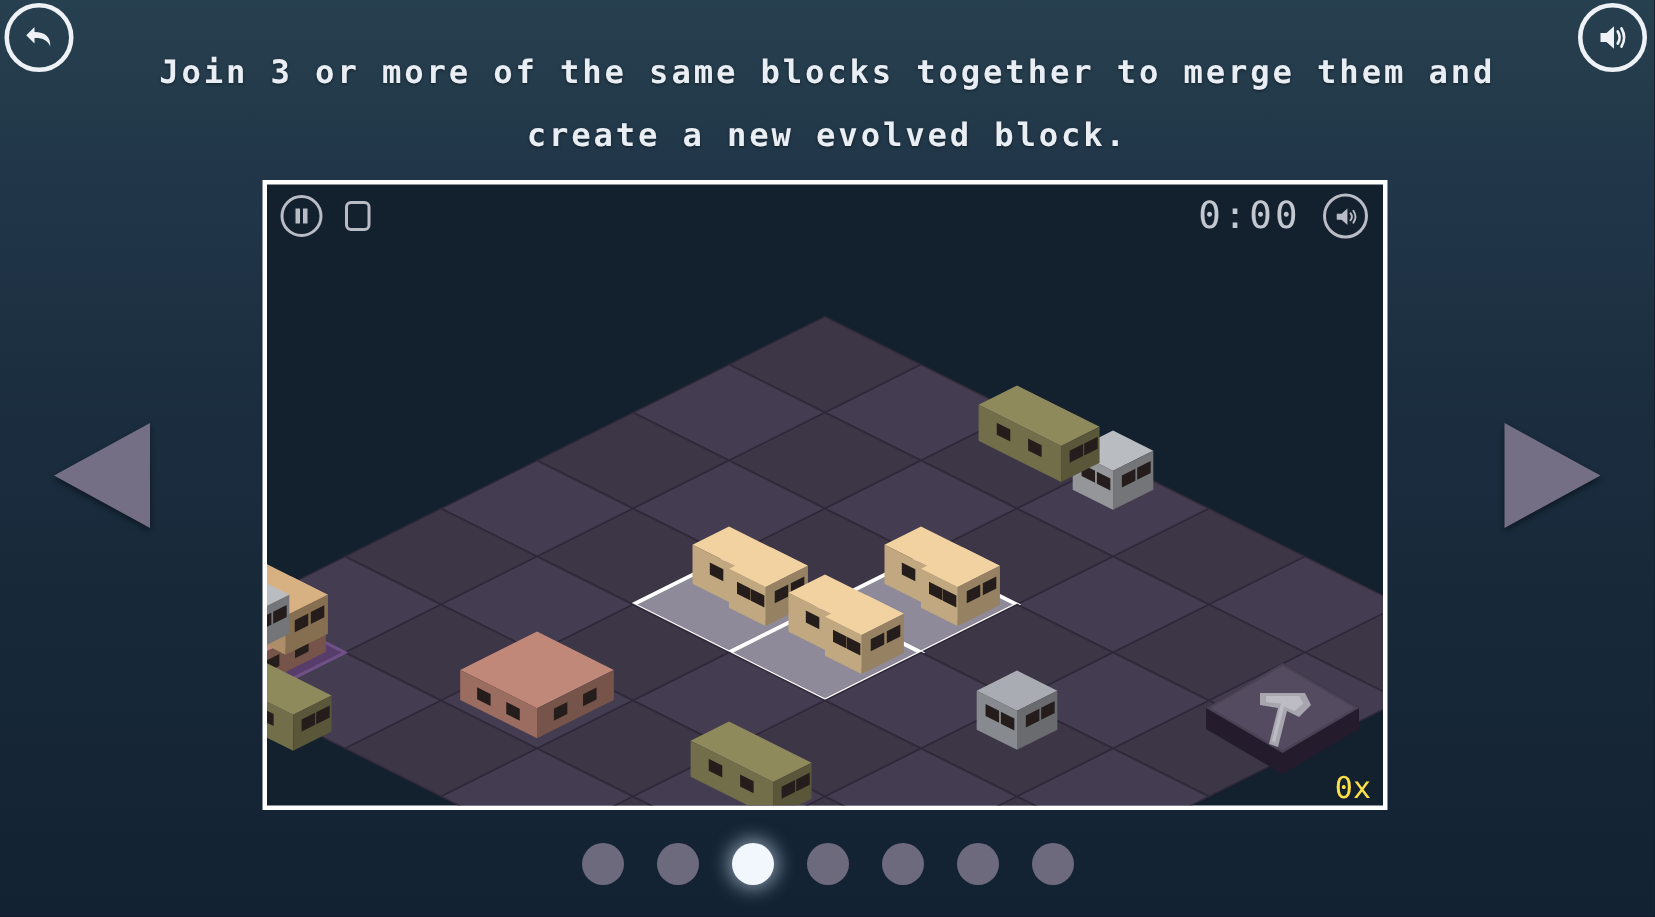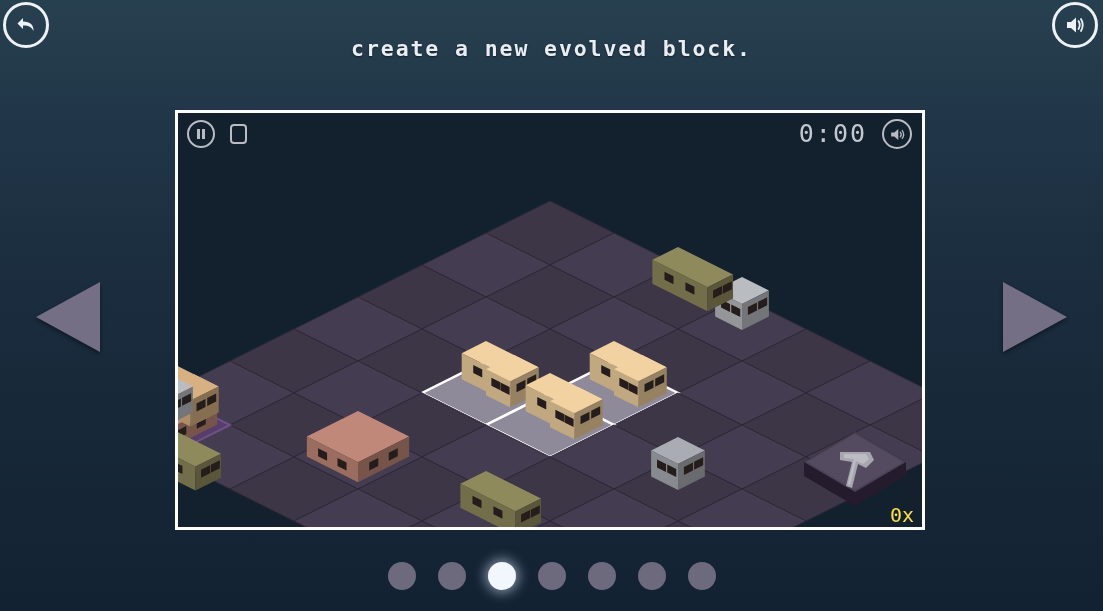--- a/index.html
+++ b/index.html
@@ -184,6 +184,7 @@
   </div>
 
   <div id="headline">
+    <span class="l1">Join 3 or more of the same blocks together to merge them and</span>
     <span class="l2">create a new evolved block.</span>
   </div>
 

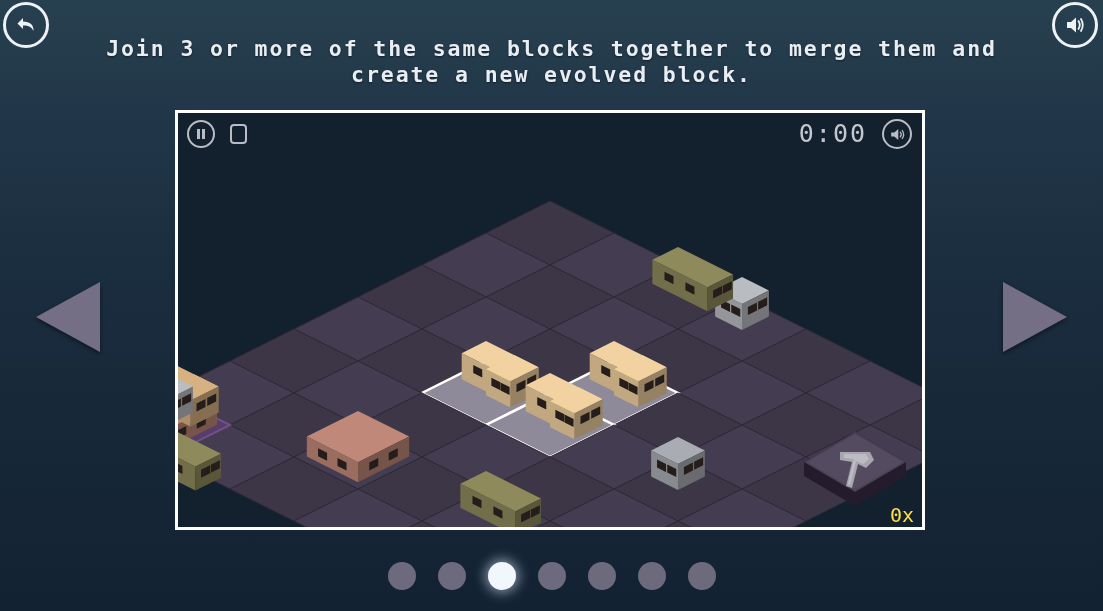--- a/index.html
+++ b/index.html
@@ -49,7 +49,7 @@
     font-family: "DejaVu Sans Mono", monospace;
     text-shadow: 0 1px 2px rgba(0,0,0,.5);
   }
-  #headline .l2 { display: block; }
+  #headline .l2 { display: block; margin-top: 16px; }
 
   
   .nav-arrow {

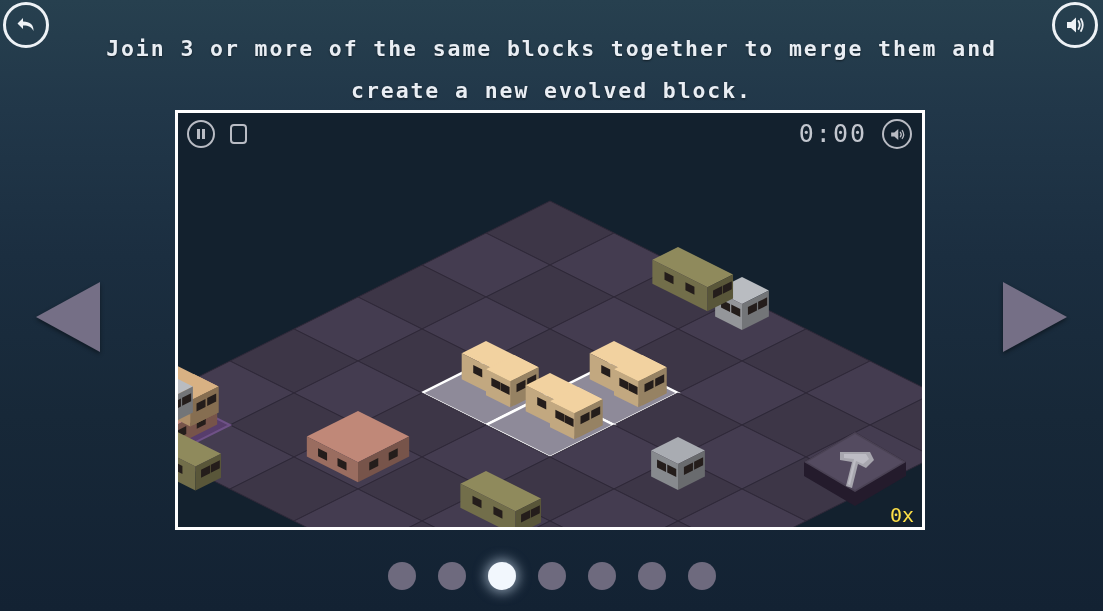--- a/index.html
+++ b/index.html
@@ -76,7 +76,7 @@
   #game-frame {
     position: absolute;
     left: 175px;
-    top: 110px;
+    top: 120px;
     width: 750px;
     height: 420px;
     border: 3px solid #ffffff;

